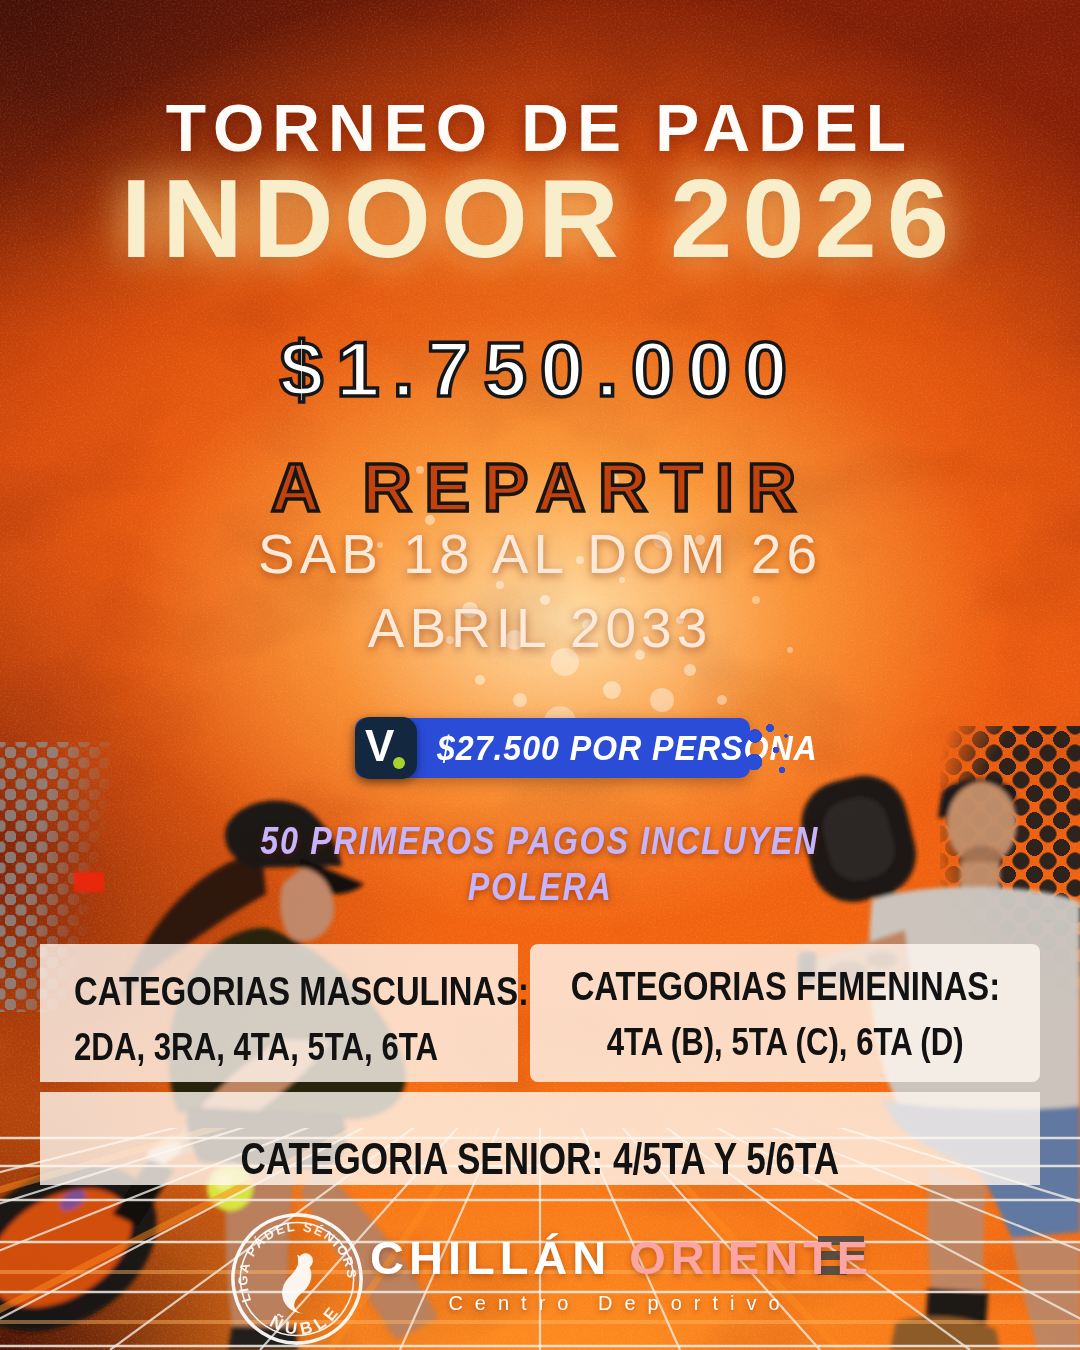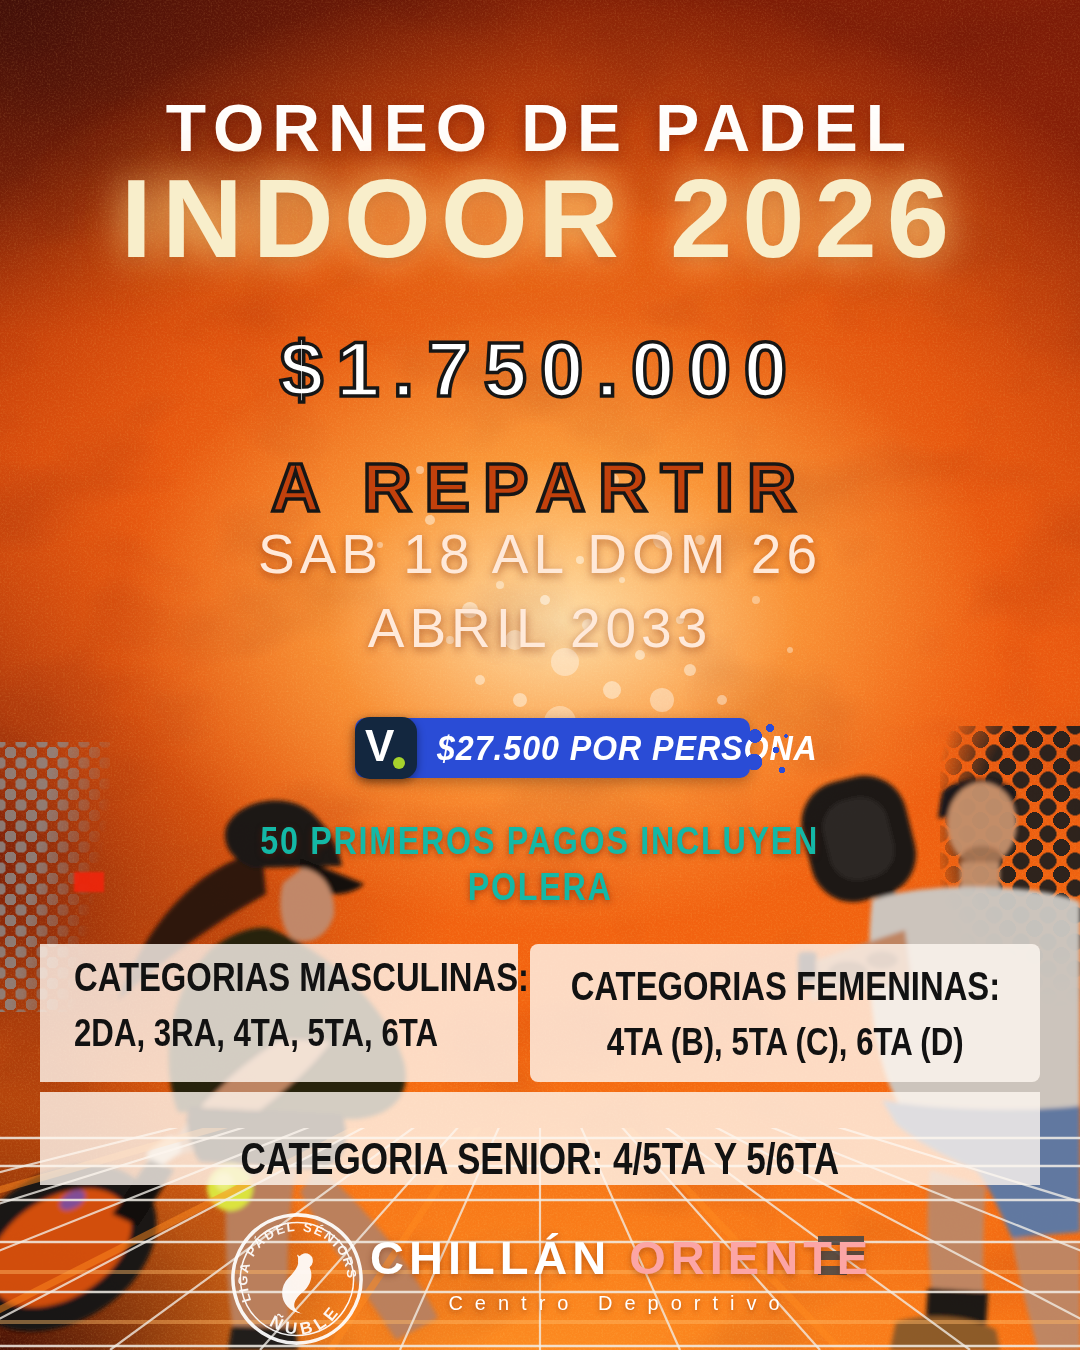--- a/index.html
+++ b/index.html
@@ -57,7 +57,7 @@
     text-shadow:0 3px 9px rgba(120,30,0,.5);}
   .dates2{top:596px;font-size:55px;color:#ffe9d9;letter-spacing:5px;
     text-shadow:0 3px 9px rgba(120,30,0,.5);}
-  .promo{top:818px;font-size:38px;font-weight:bold;color:#14b8a6;
+  .promo{top:818px;font-size:38px;font-weight:bold;font-style:italic;color:#c4b5fd;
     letter-spacing:2px;line-height:1.22;text-shadow:0 2px 7px rgba(110,25,0,.55);}
   .cond{display:inline-block;transform:scaleX(.85);transform-origin:center;}
 

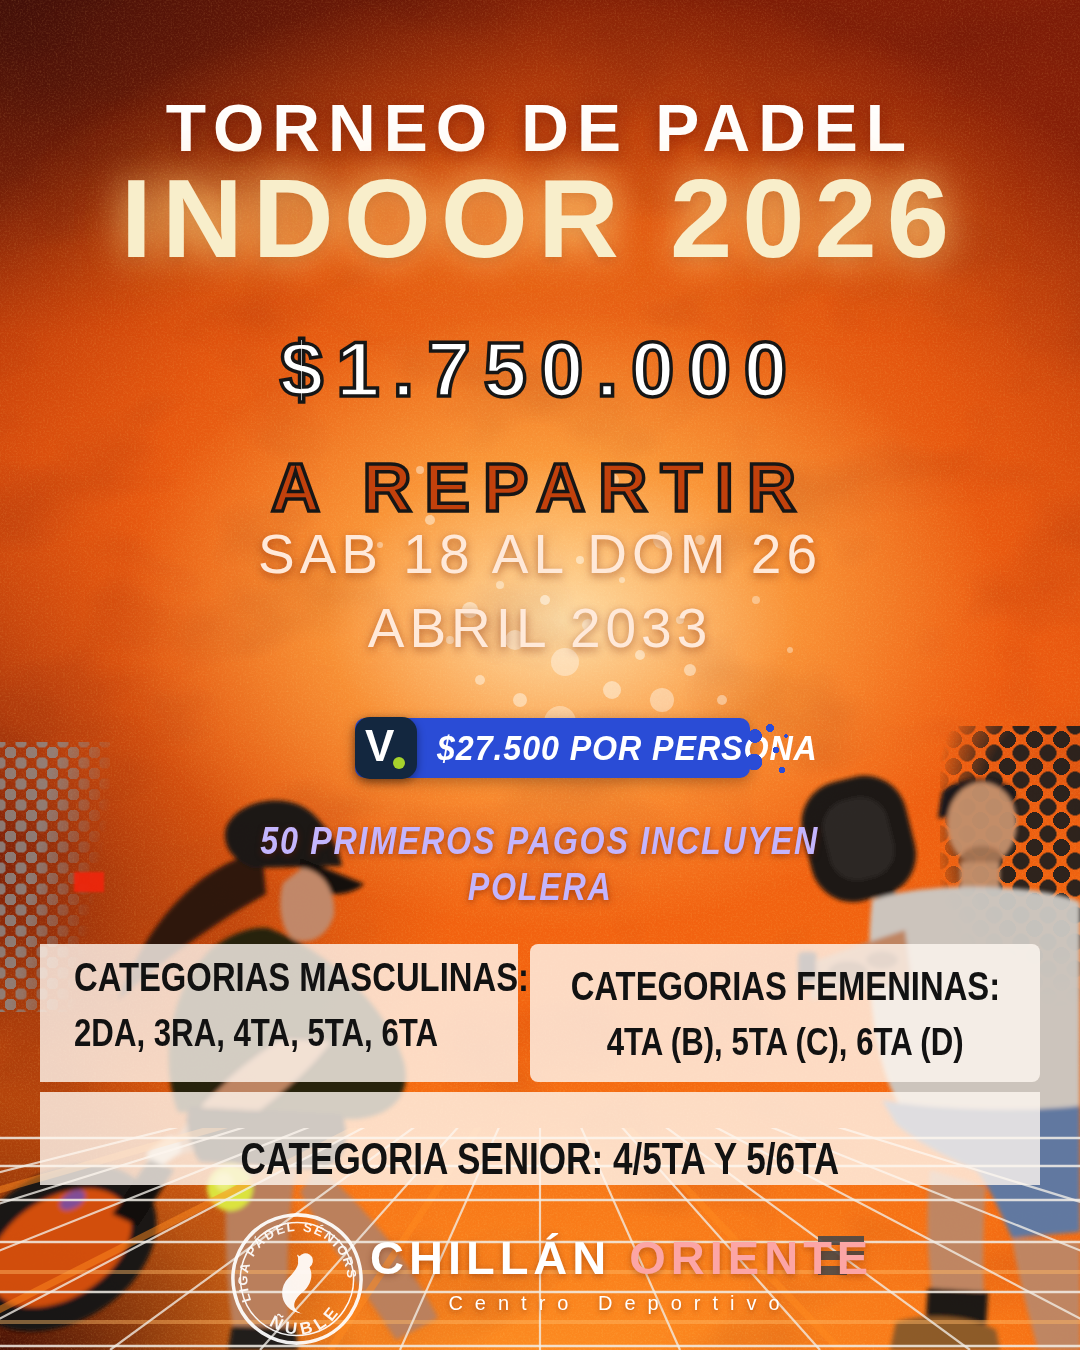--- a/index.html
+++ b/index.html
@@ -82,7 +82,7 @@
 
   
   .cat-box{position:absolute;background:rgba(255,248,240,.8);color:#121212;}
-  .box-m{left:40px;top:944px;width:478px;height:138px;padding:10px 0 0 34px;box-sizing:border-box;}
+  .box-m{left:40px;top:944px;width:478px;height:138px;padding:24px 0 0 34px;box-sizing:border-box;}
   .box-f{left:530px;top:944px;width:510px;height:138px;display:flex;flex-direction:column;
     align-items:center;justify-content:center;text-align:center;border-radius:8px;}
   .box-s{left:40px;top:1092px;width:1000px;height:93px;display:flex;align-items:flex-end;

